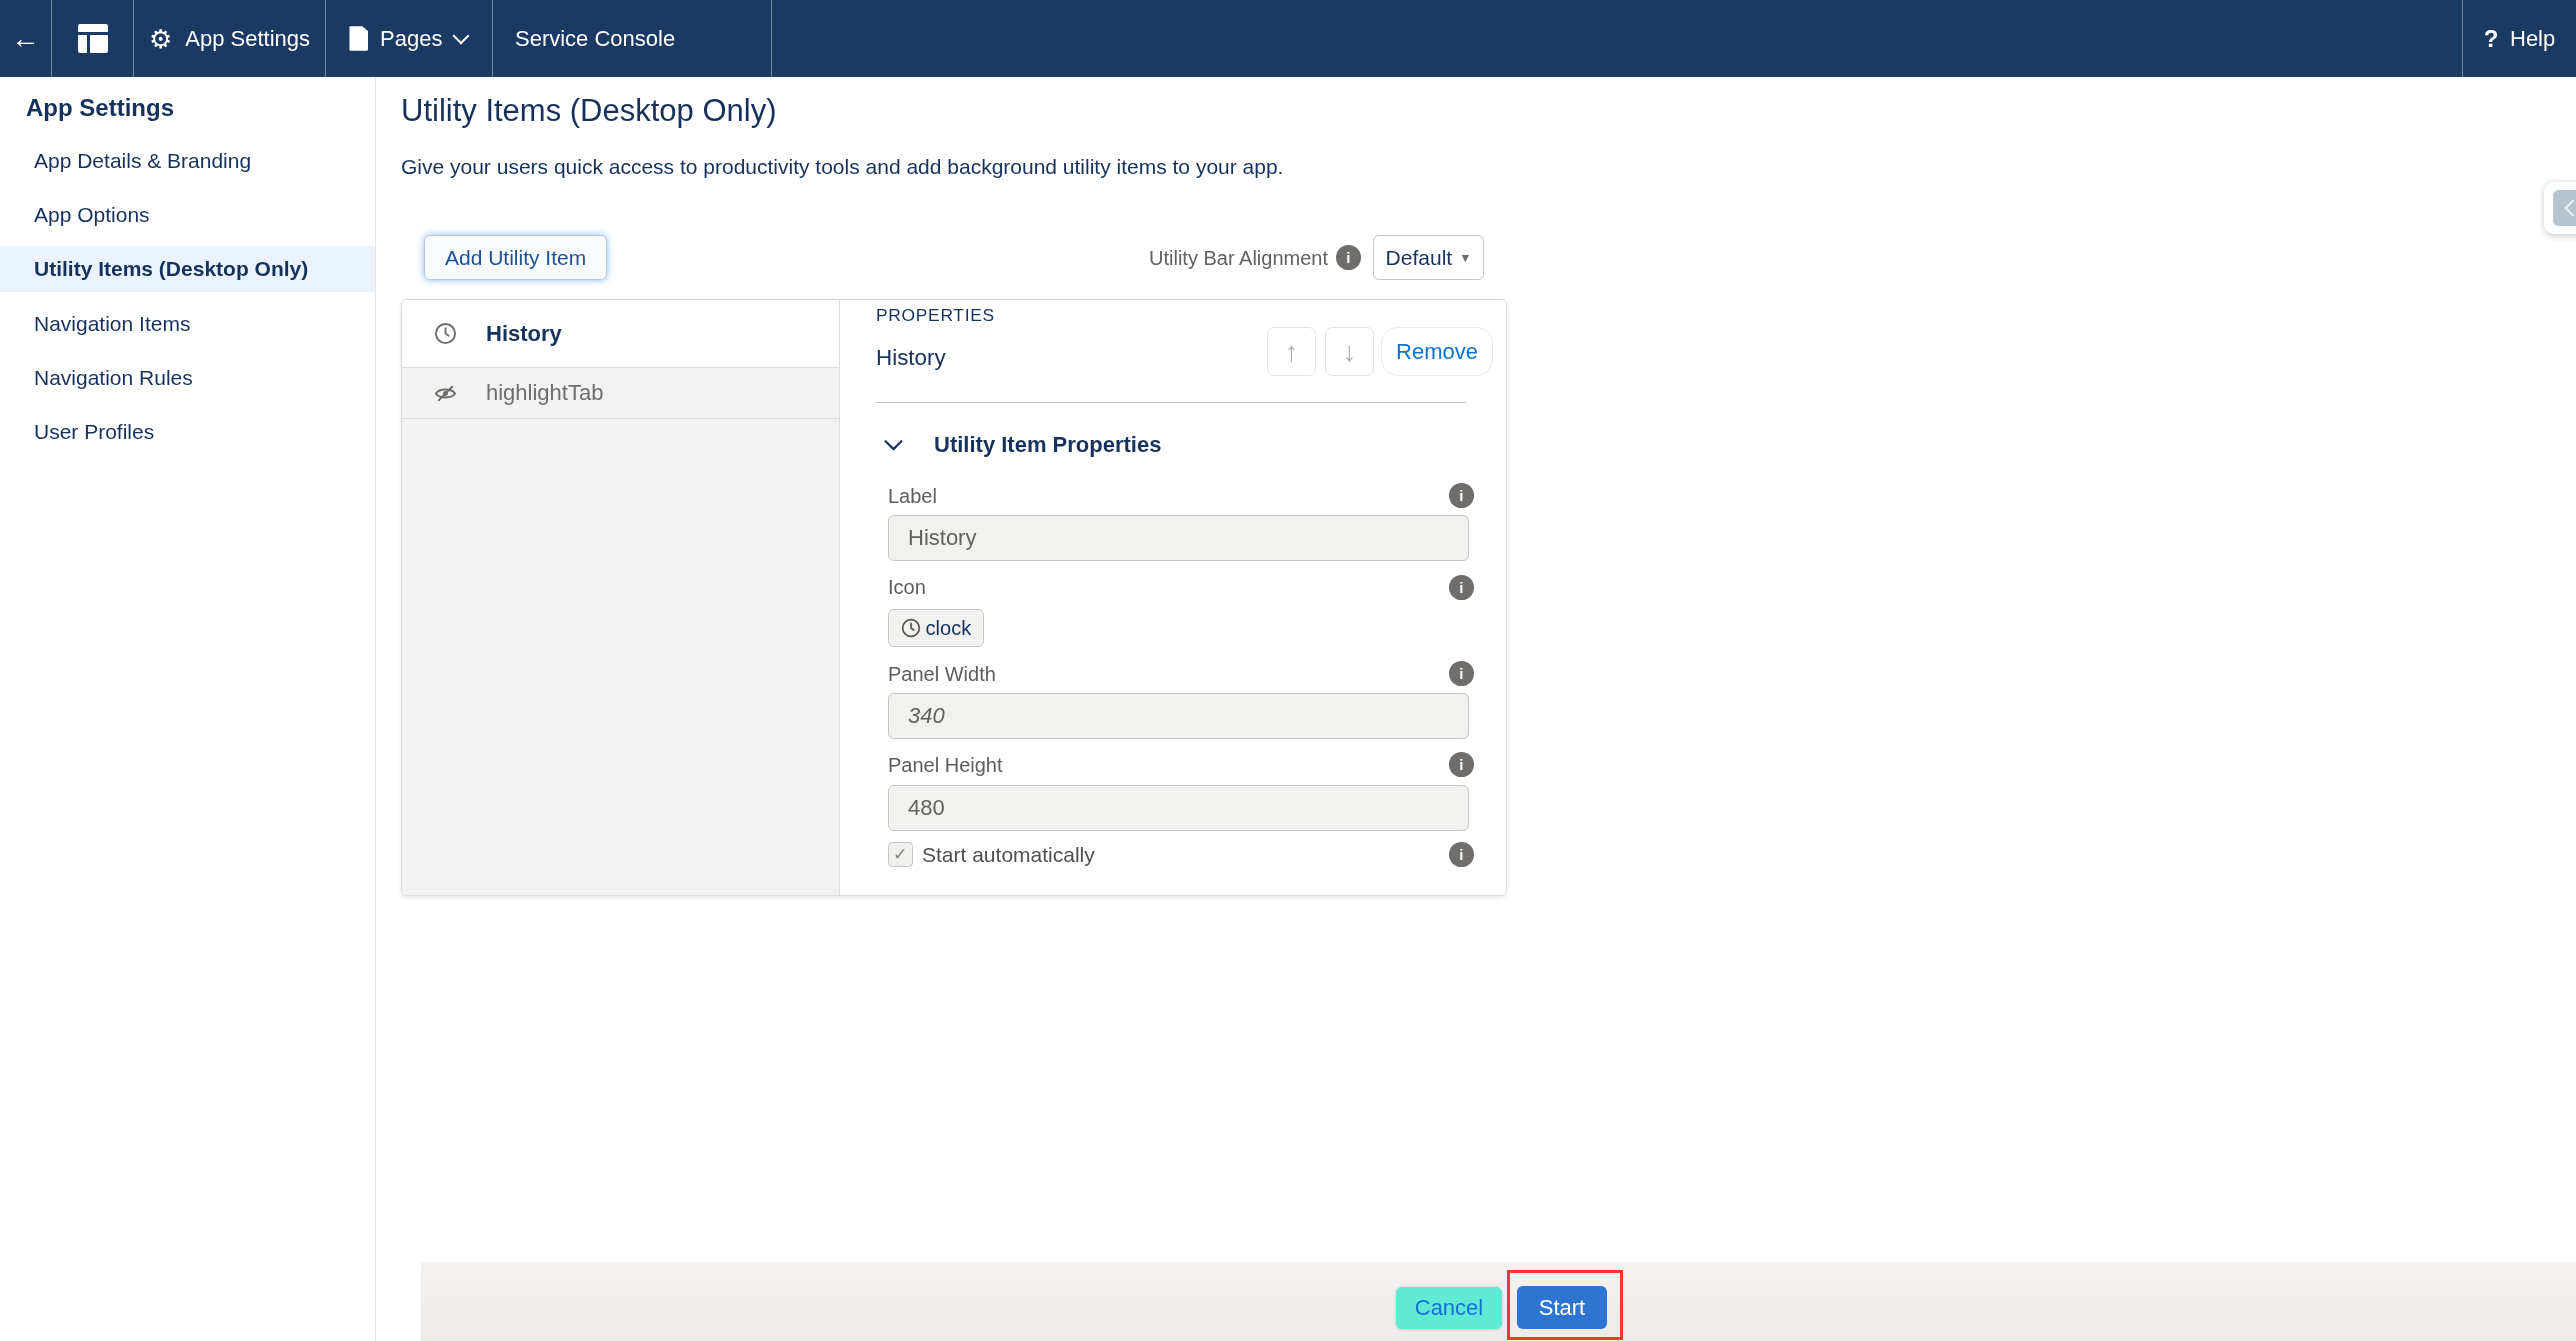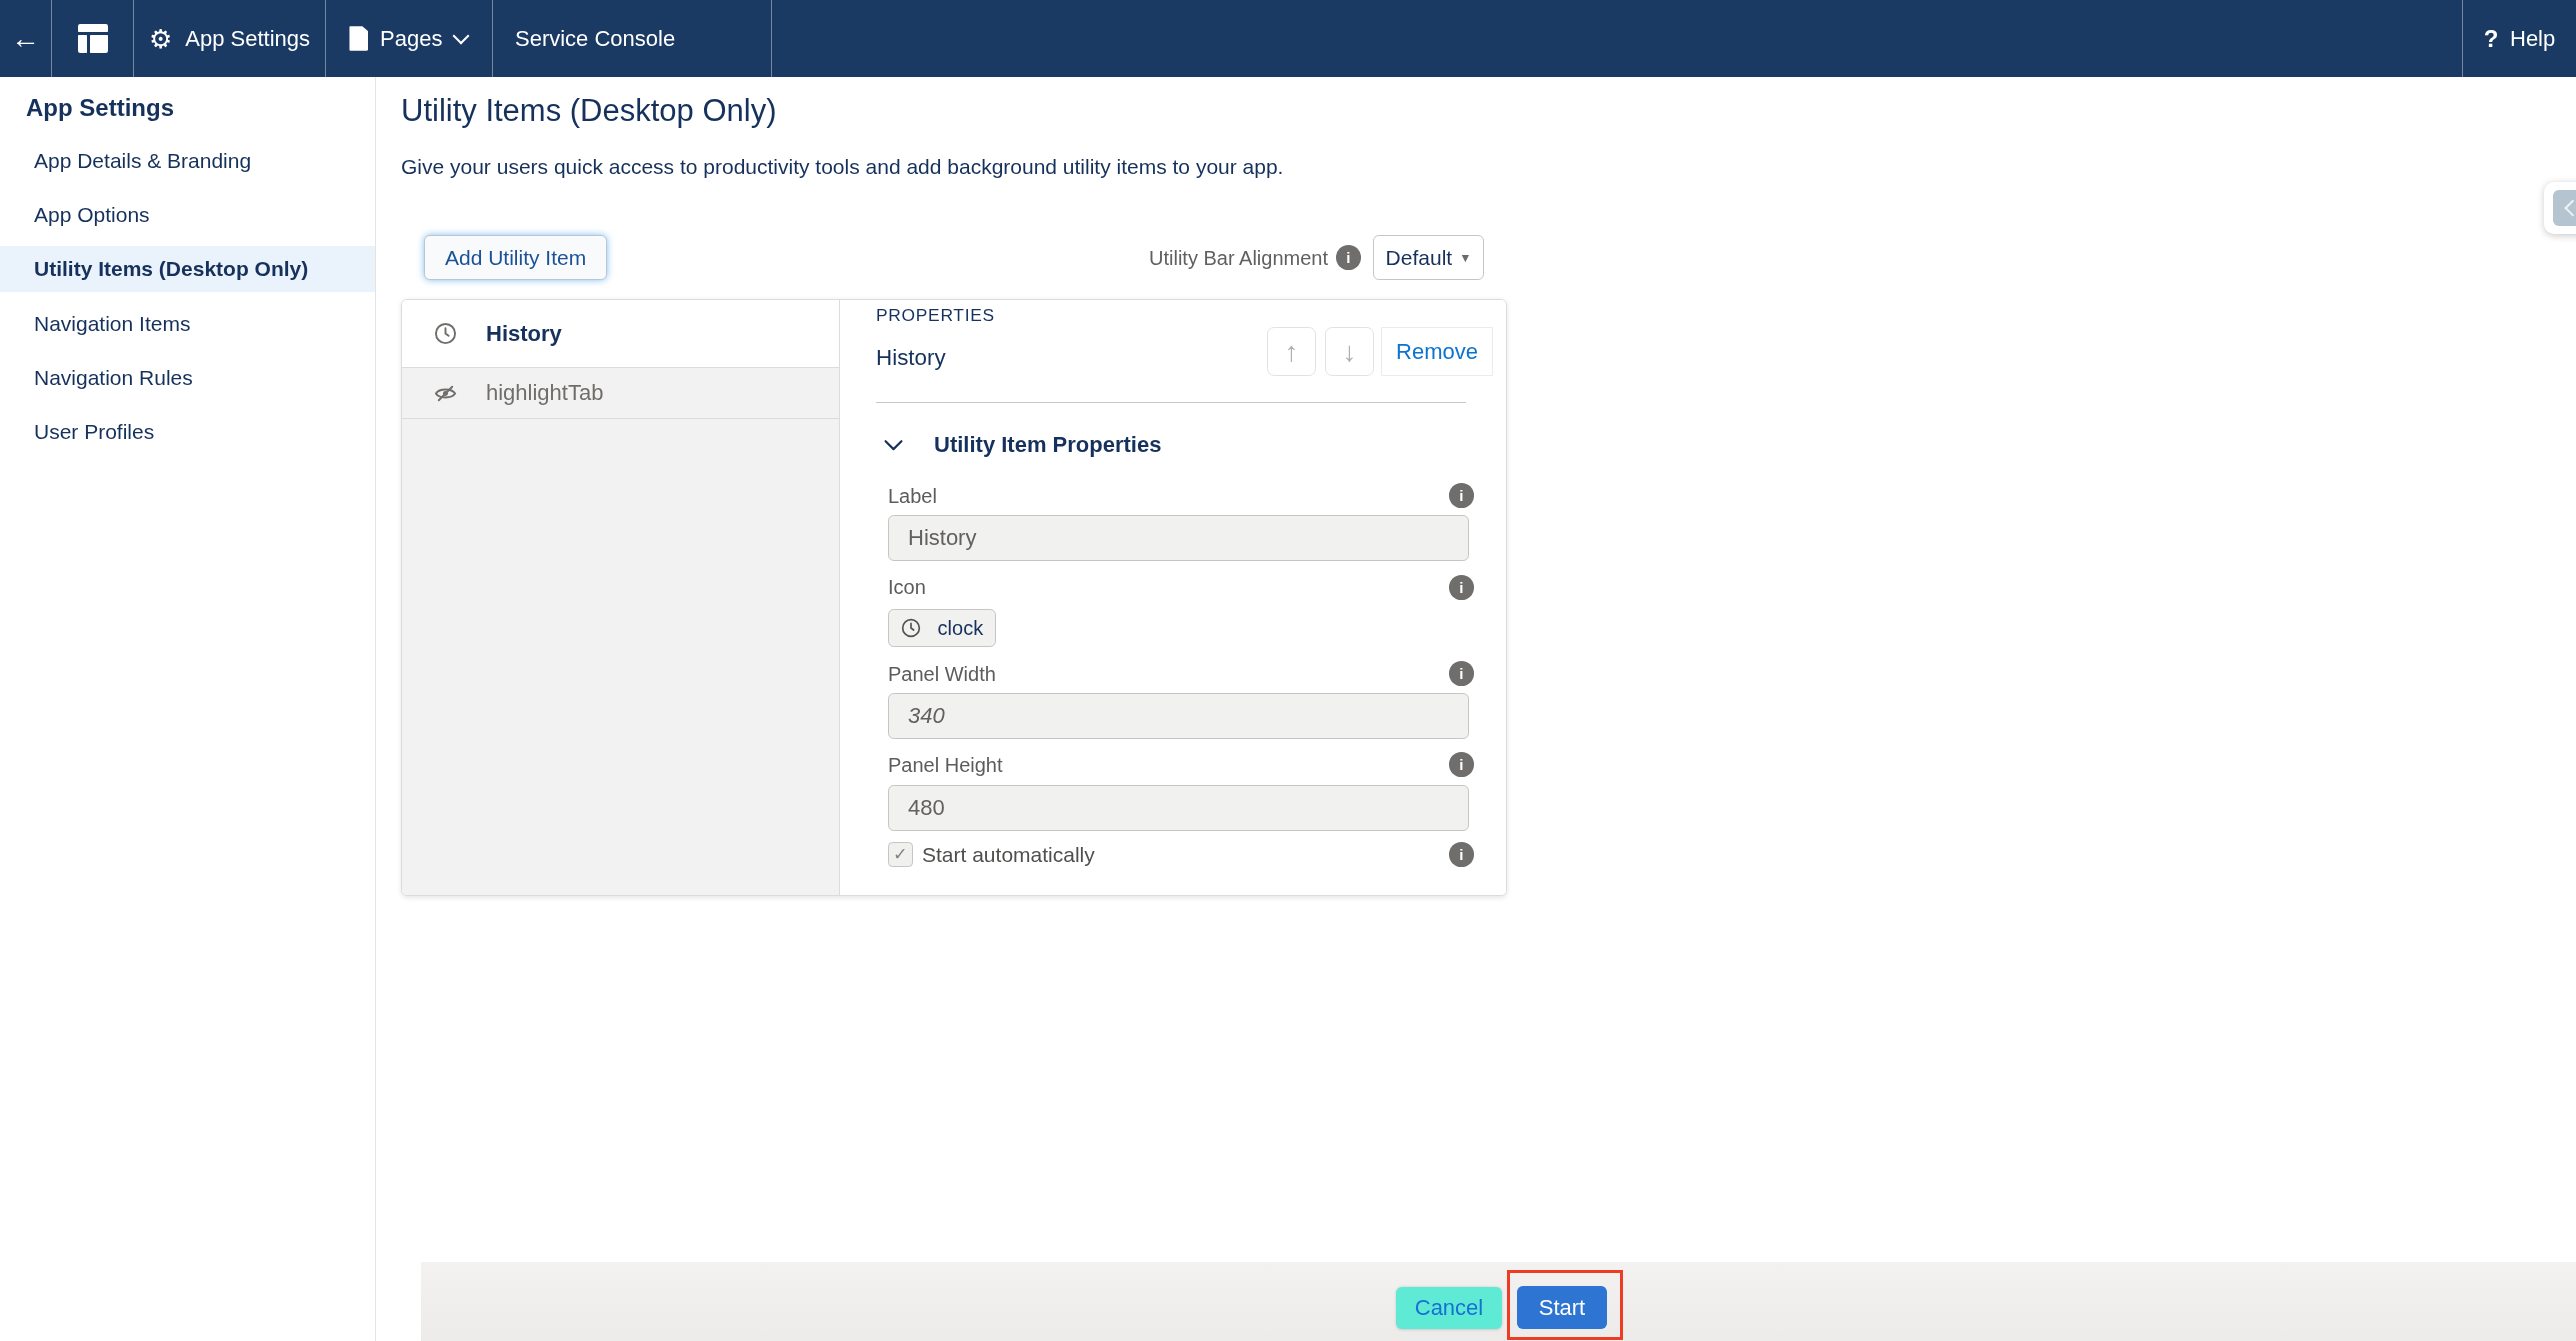--- a/index.html
+++ b/index.html
@@ -98,7 +98,7 @@
   .move-down { left:483px; }
   .remove-btn {
     position:absolute; top:27px; left:539px; width:112px; height:49px;
-    background:#fff; border:1.4px solid #ecebea; border-radius:1px;
+    background:#fff; border:1.4px solid #ecebea; border-radius:17px;
     color:#0b74d1; font-size:22px; display:flex; align-items:center; justify-content:center; cursor:pointer;
     font-family:"Liberation Sans", sans-serif;
   }

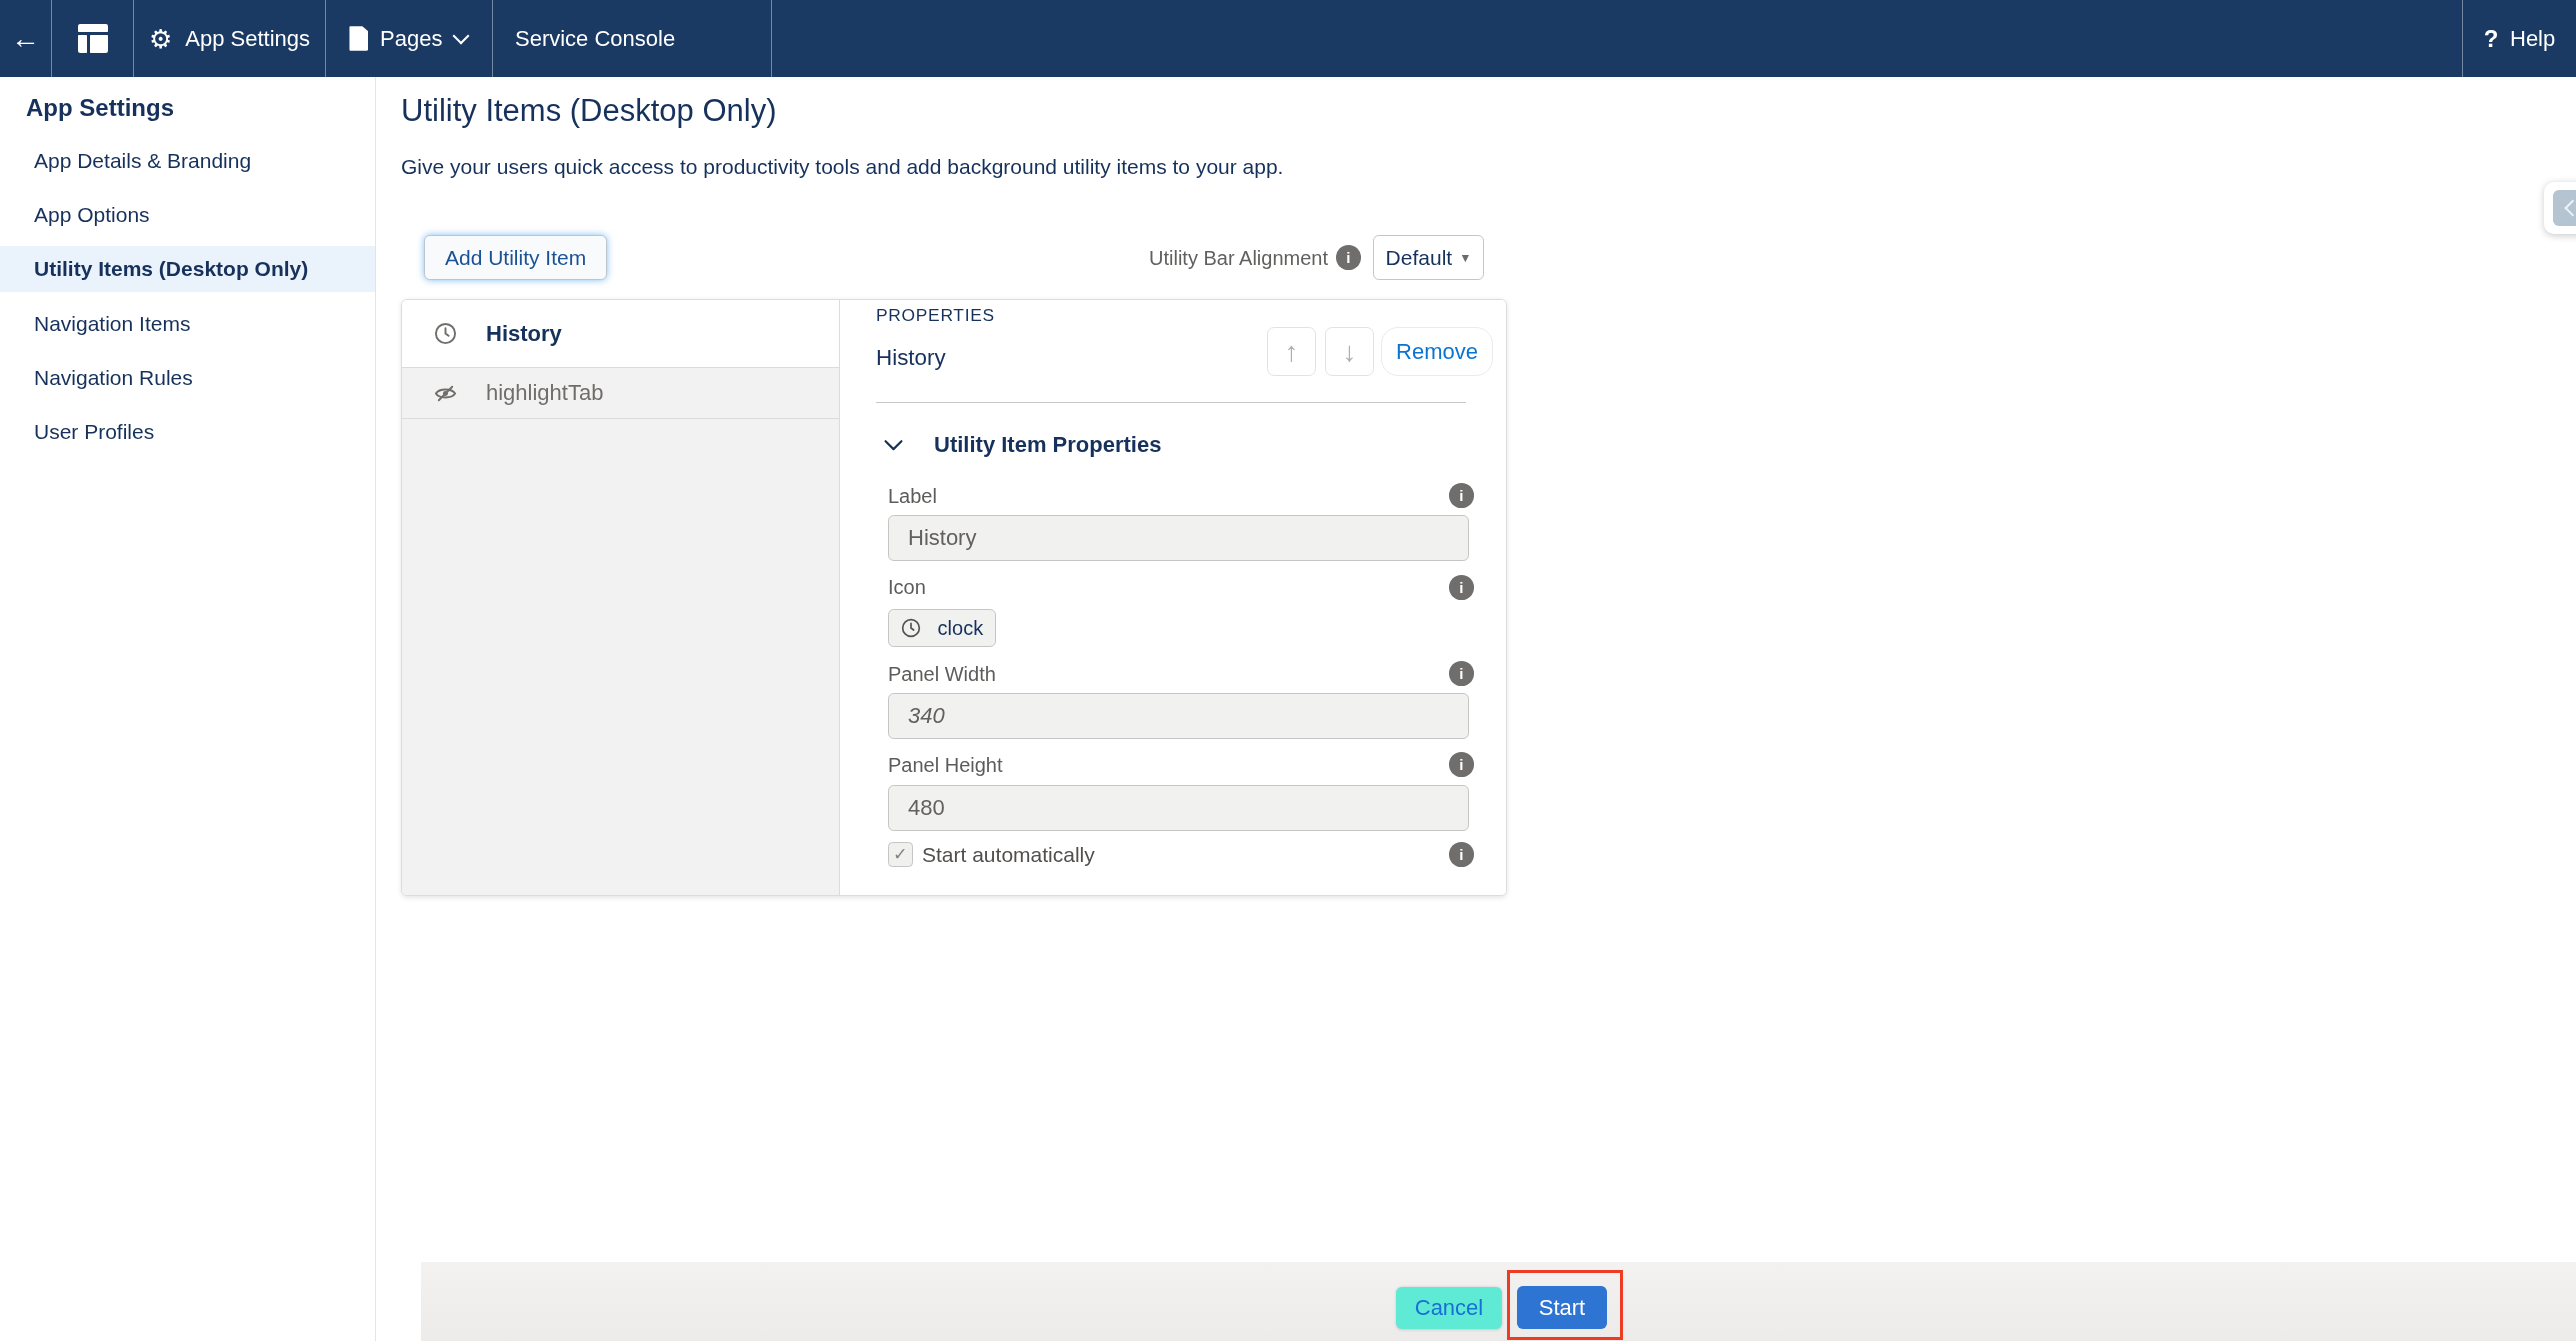--- a/index.html
+++ b/index.html
@@ -118,7 +118,7 @@
   .icon-chip {
     position:absolute; left:46px; top:309px; height:38px; padding:0 11.6px;
     background:#f1f1f0; border:1.4px solid #c7c5c3; border-radius:5.8px;
-    display:flex; align-items:center; gap:17px; cursor:pointer;
+    display:flex; align-items:center; gap:5px; cursor:pointer;
     font-family:"Liberation Sans", sans-serif;
   }
   .icon-chip .chip-icon { width:20px; height:20px; color:#55534f; }

